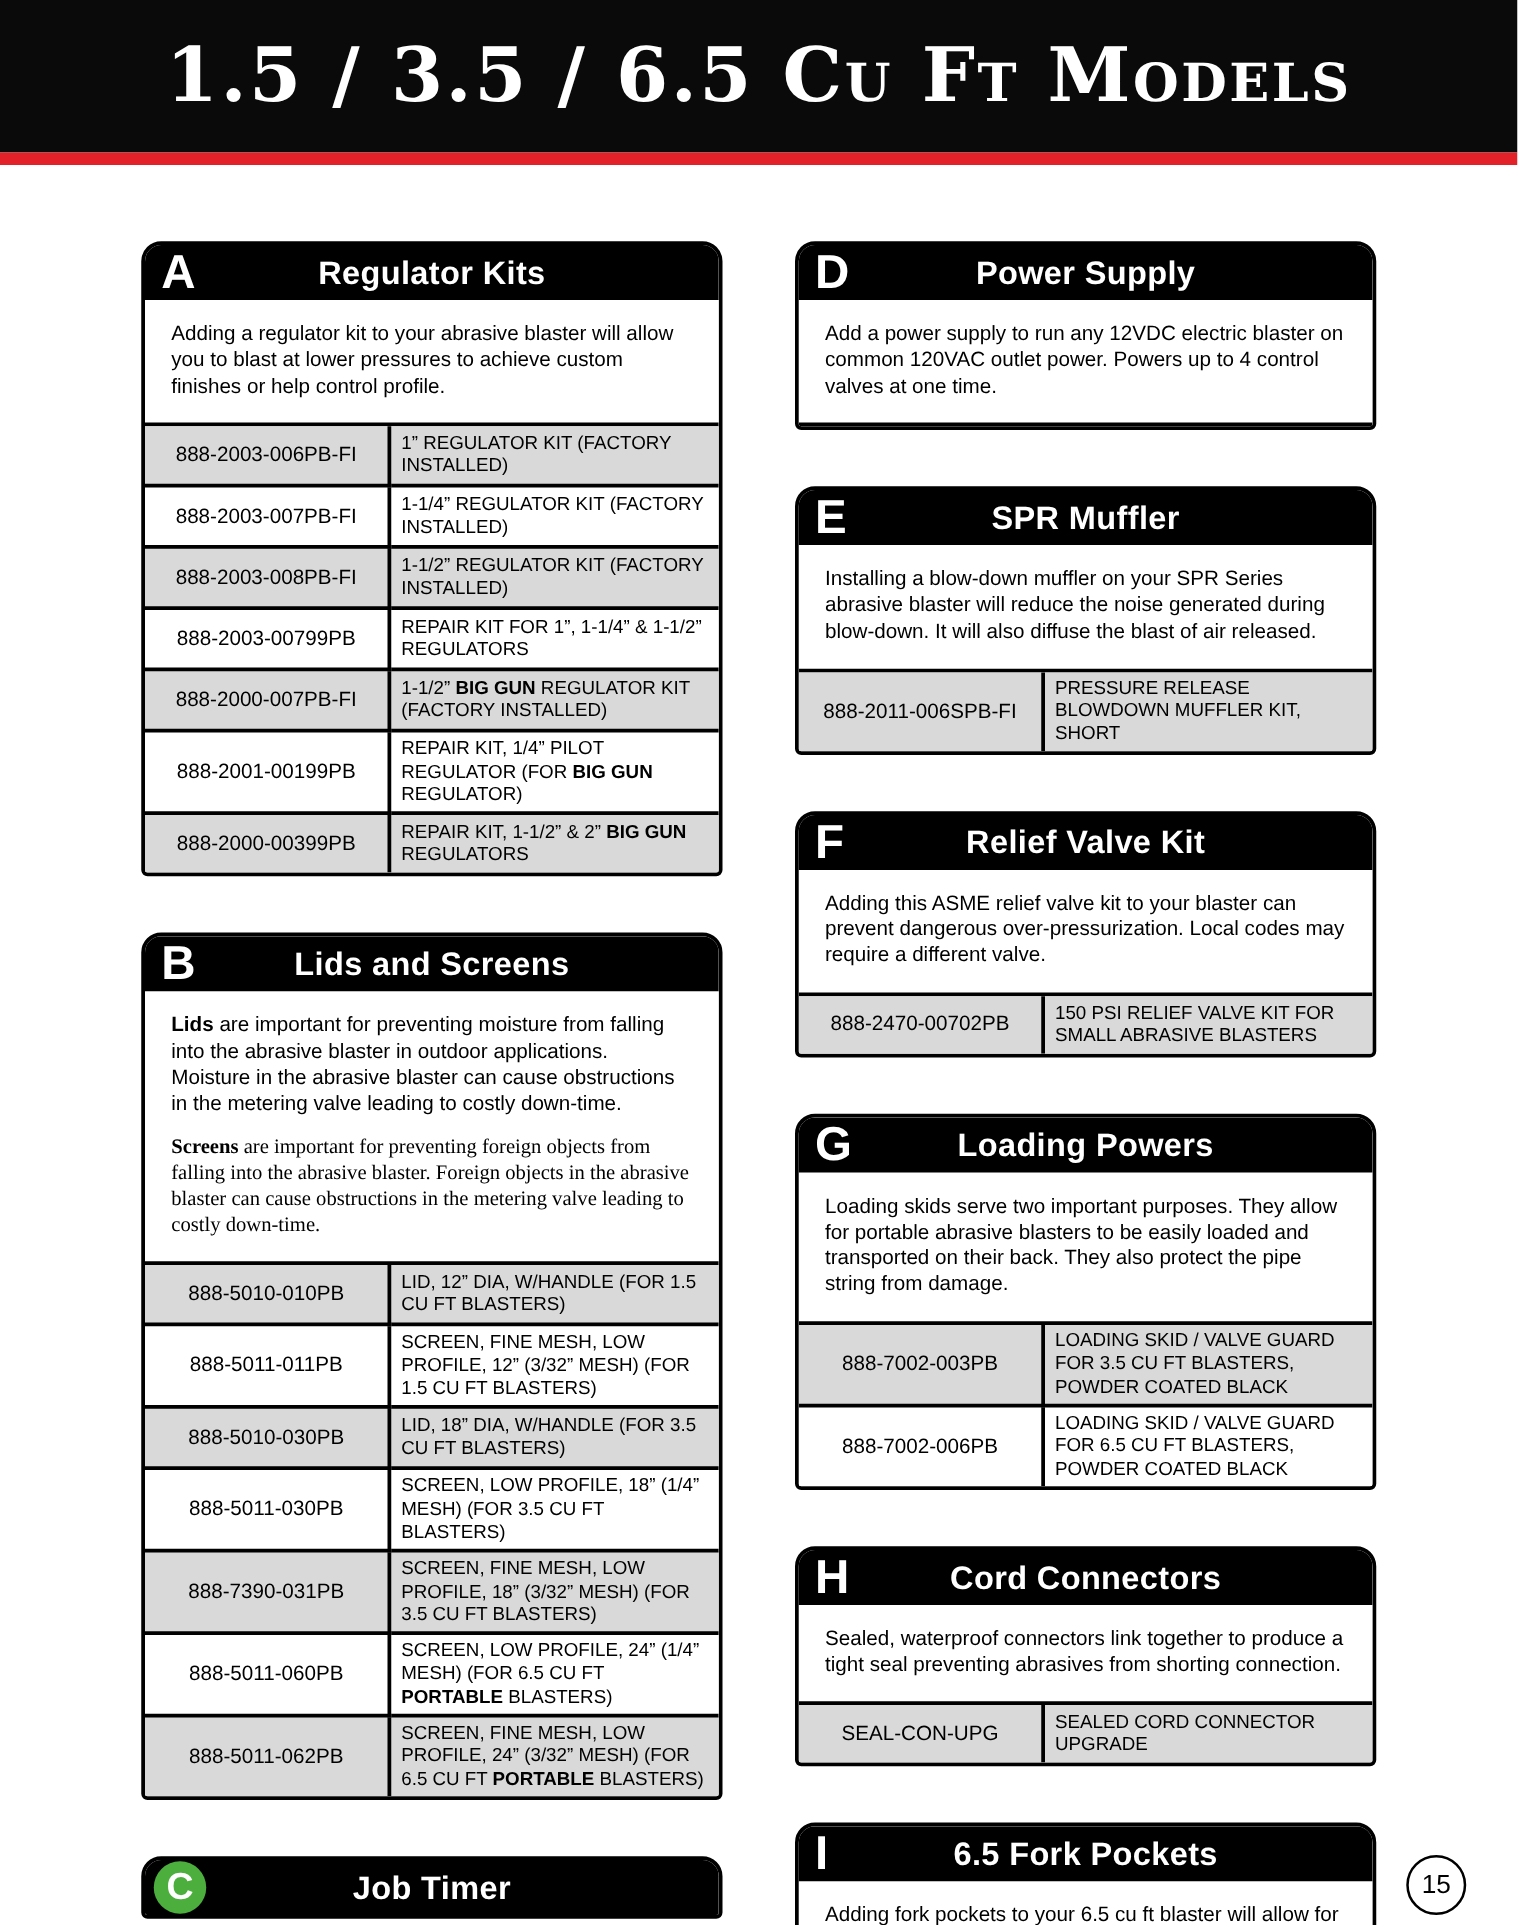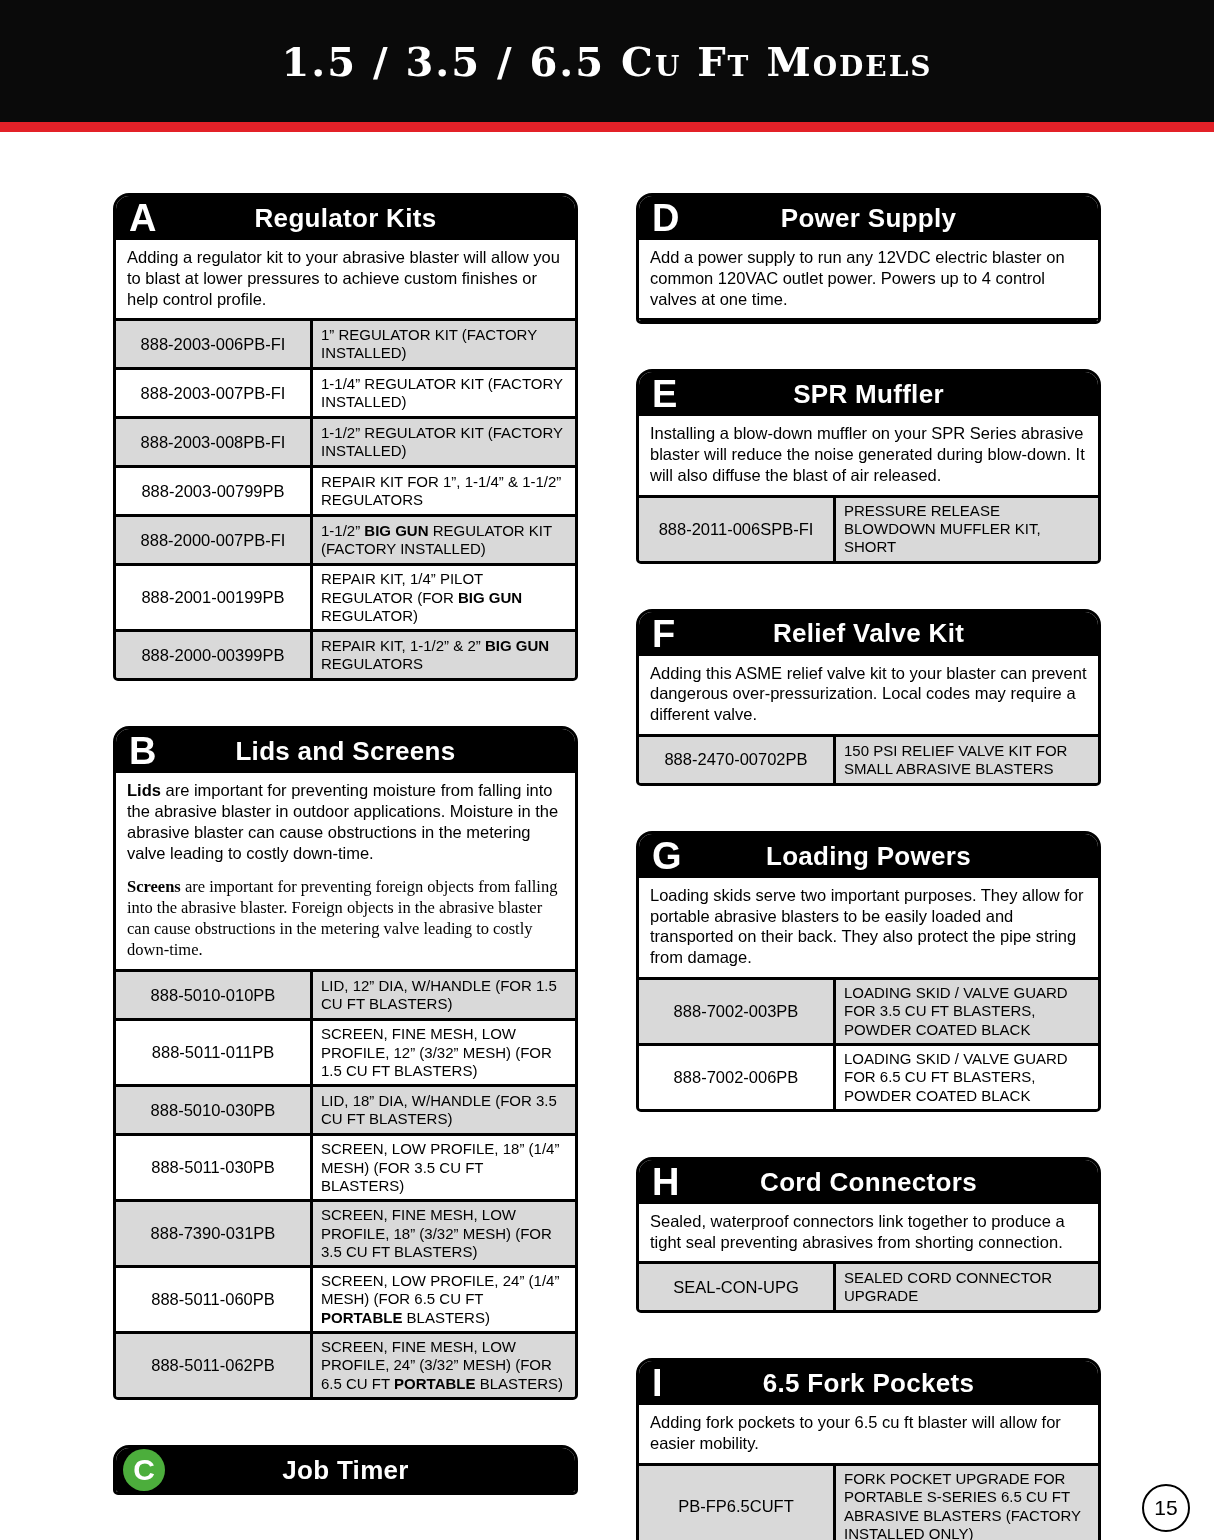--- a/index.html
+++ b/index.html
@@ -19,7 +19,7 @@
     font-family:"DejaVu Serif", serif;
     font-variant:small-caps;
     font-weight:bold;
-    font-size:40px;
+    font-size:60px;
     letter-spacing:2px;
     white-space:nowrap;
   }

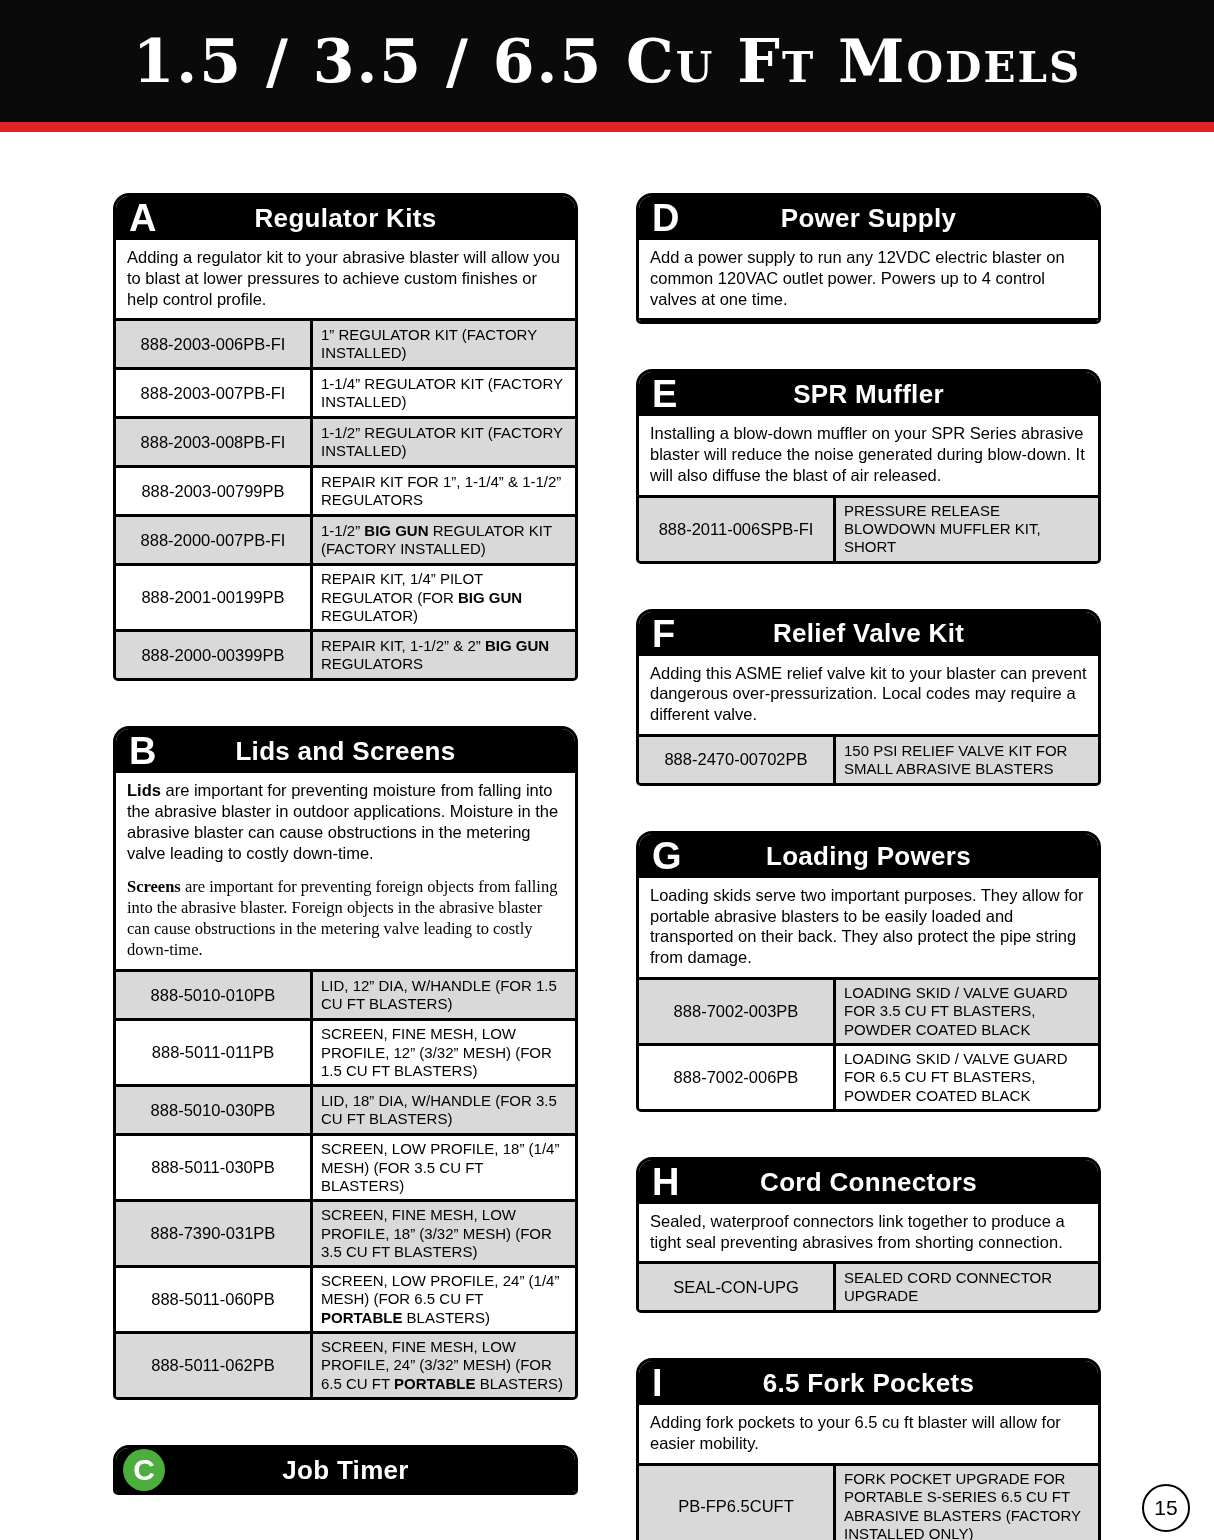--- a/index.html
+++ b/index.html
@@ -64,7 +64,7 @@
     border-bottom:3px solid #000;
     font-size:16.5px; line-height:1.26;
   }
-  .panel-desc p { margin:0; }
+  .panel-desc p { margin:10px; }
   .panel-desc p + p { margin-top:14px;font-family:Liberation Serif, serif; }
 
   

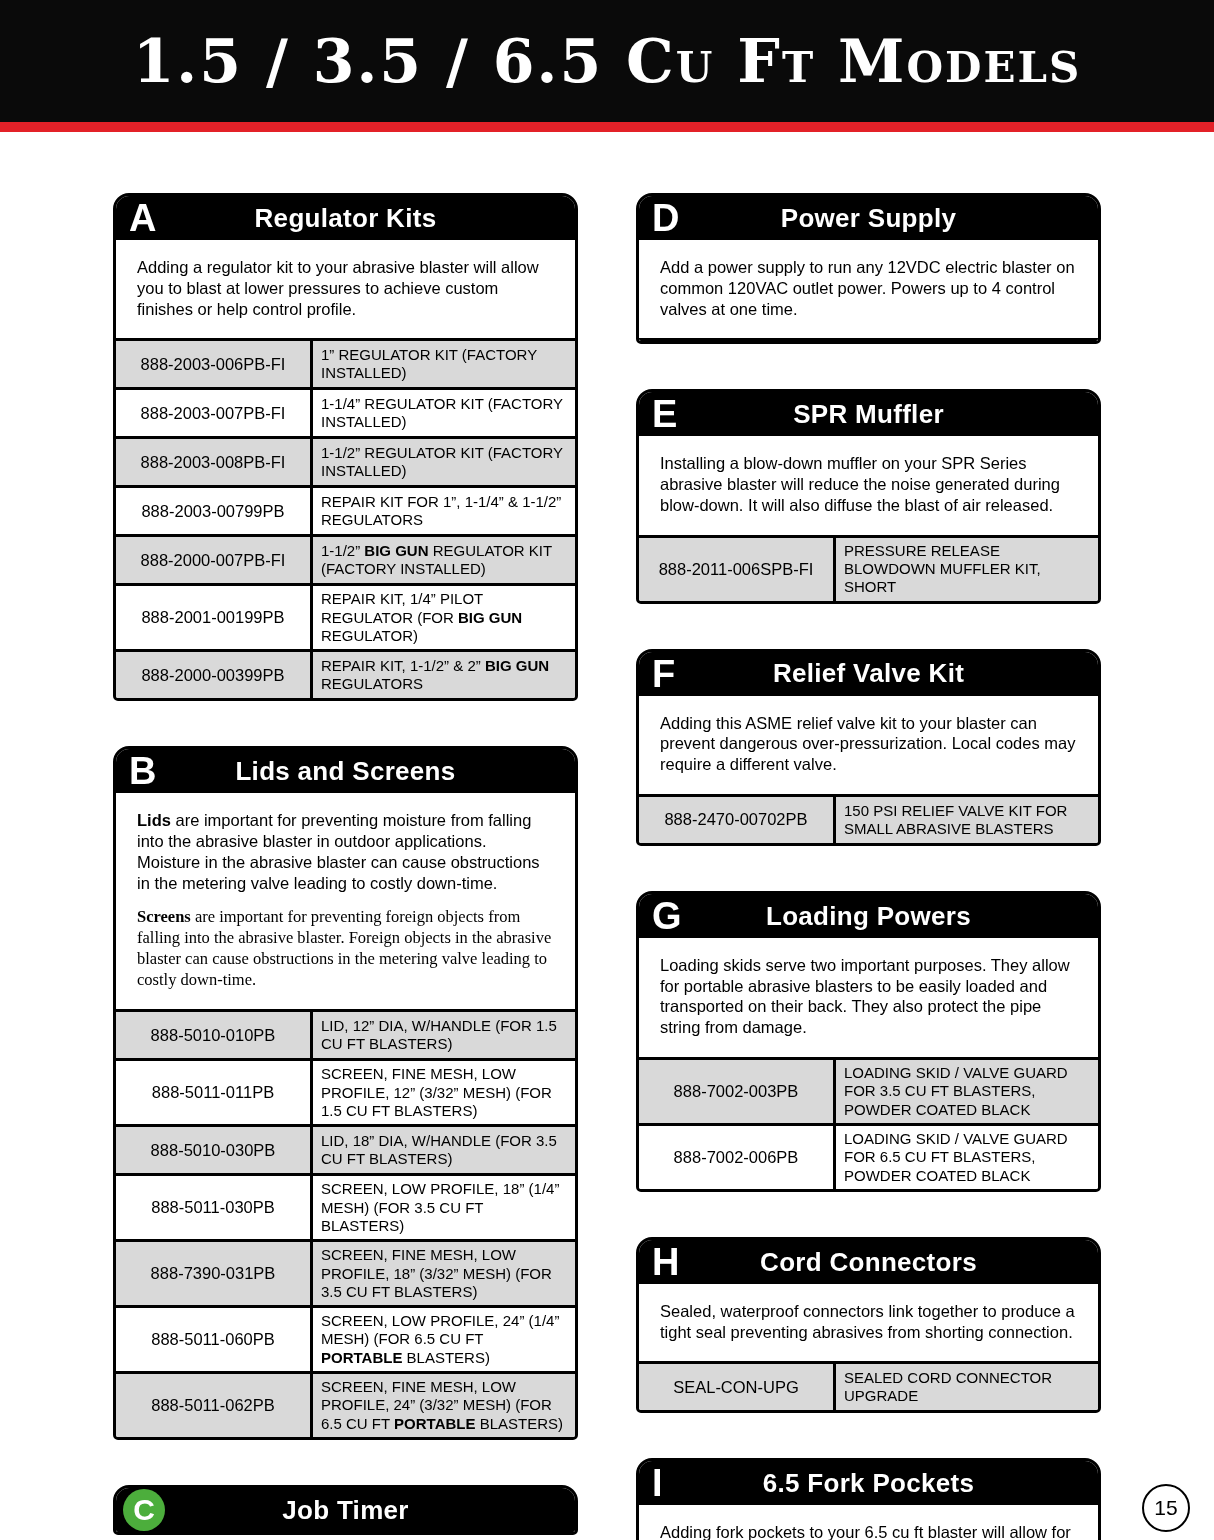--- a/index.html
+++ b/index.html
@@ -80,7 +80,7 @@
 
   
   .page-number {
-    position:absolute; right:24px; bottom:8px;
+    position:absolute; right:41px; bottom:8px;
     width:44px; height:44px;
     border:2.5px solid #000; border-radius:50%;
     display:flex; align-items:center; justify-content:center;

